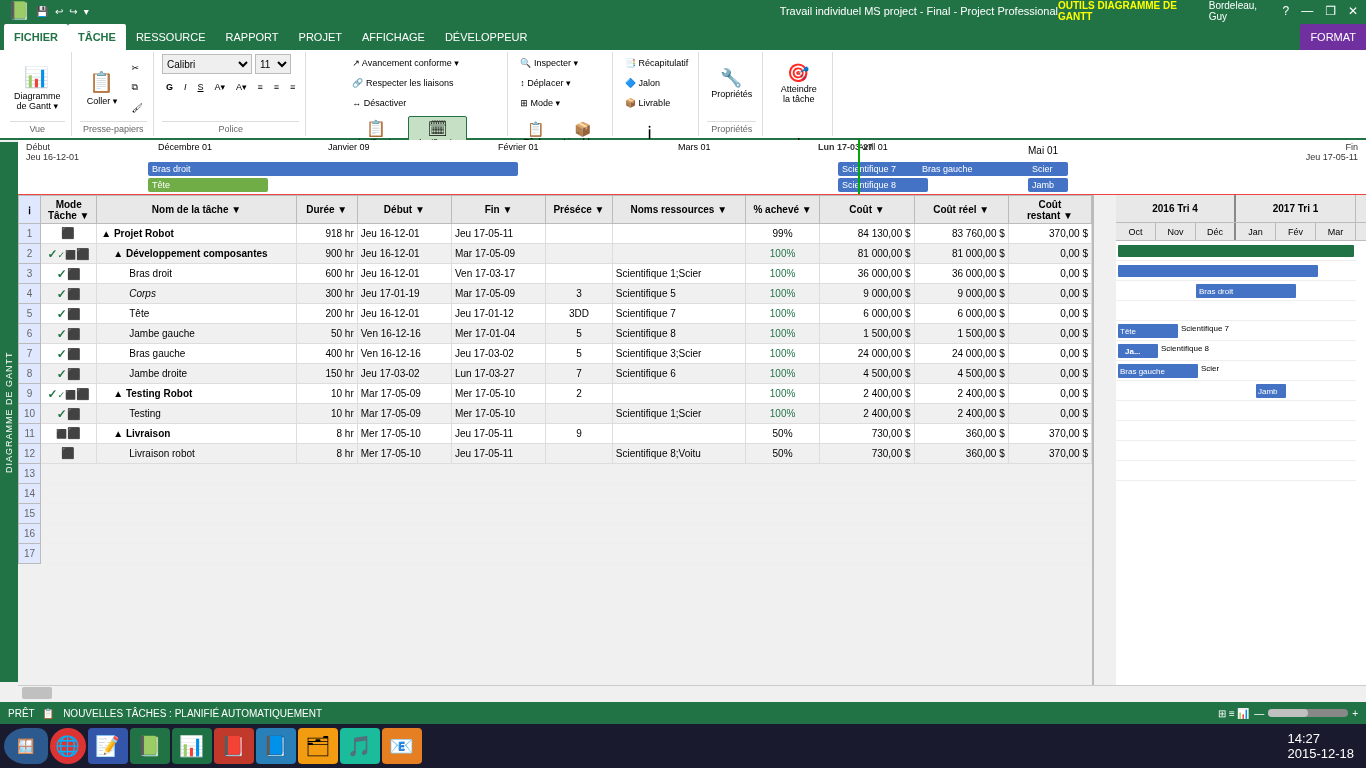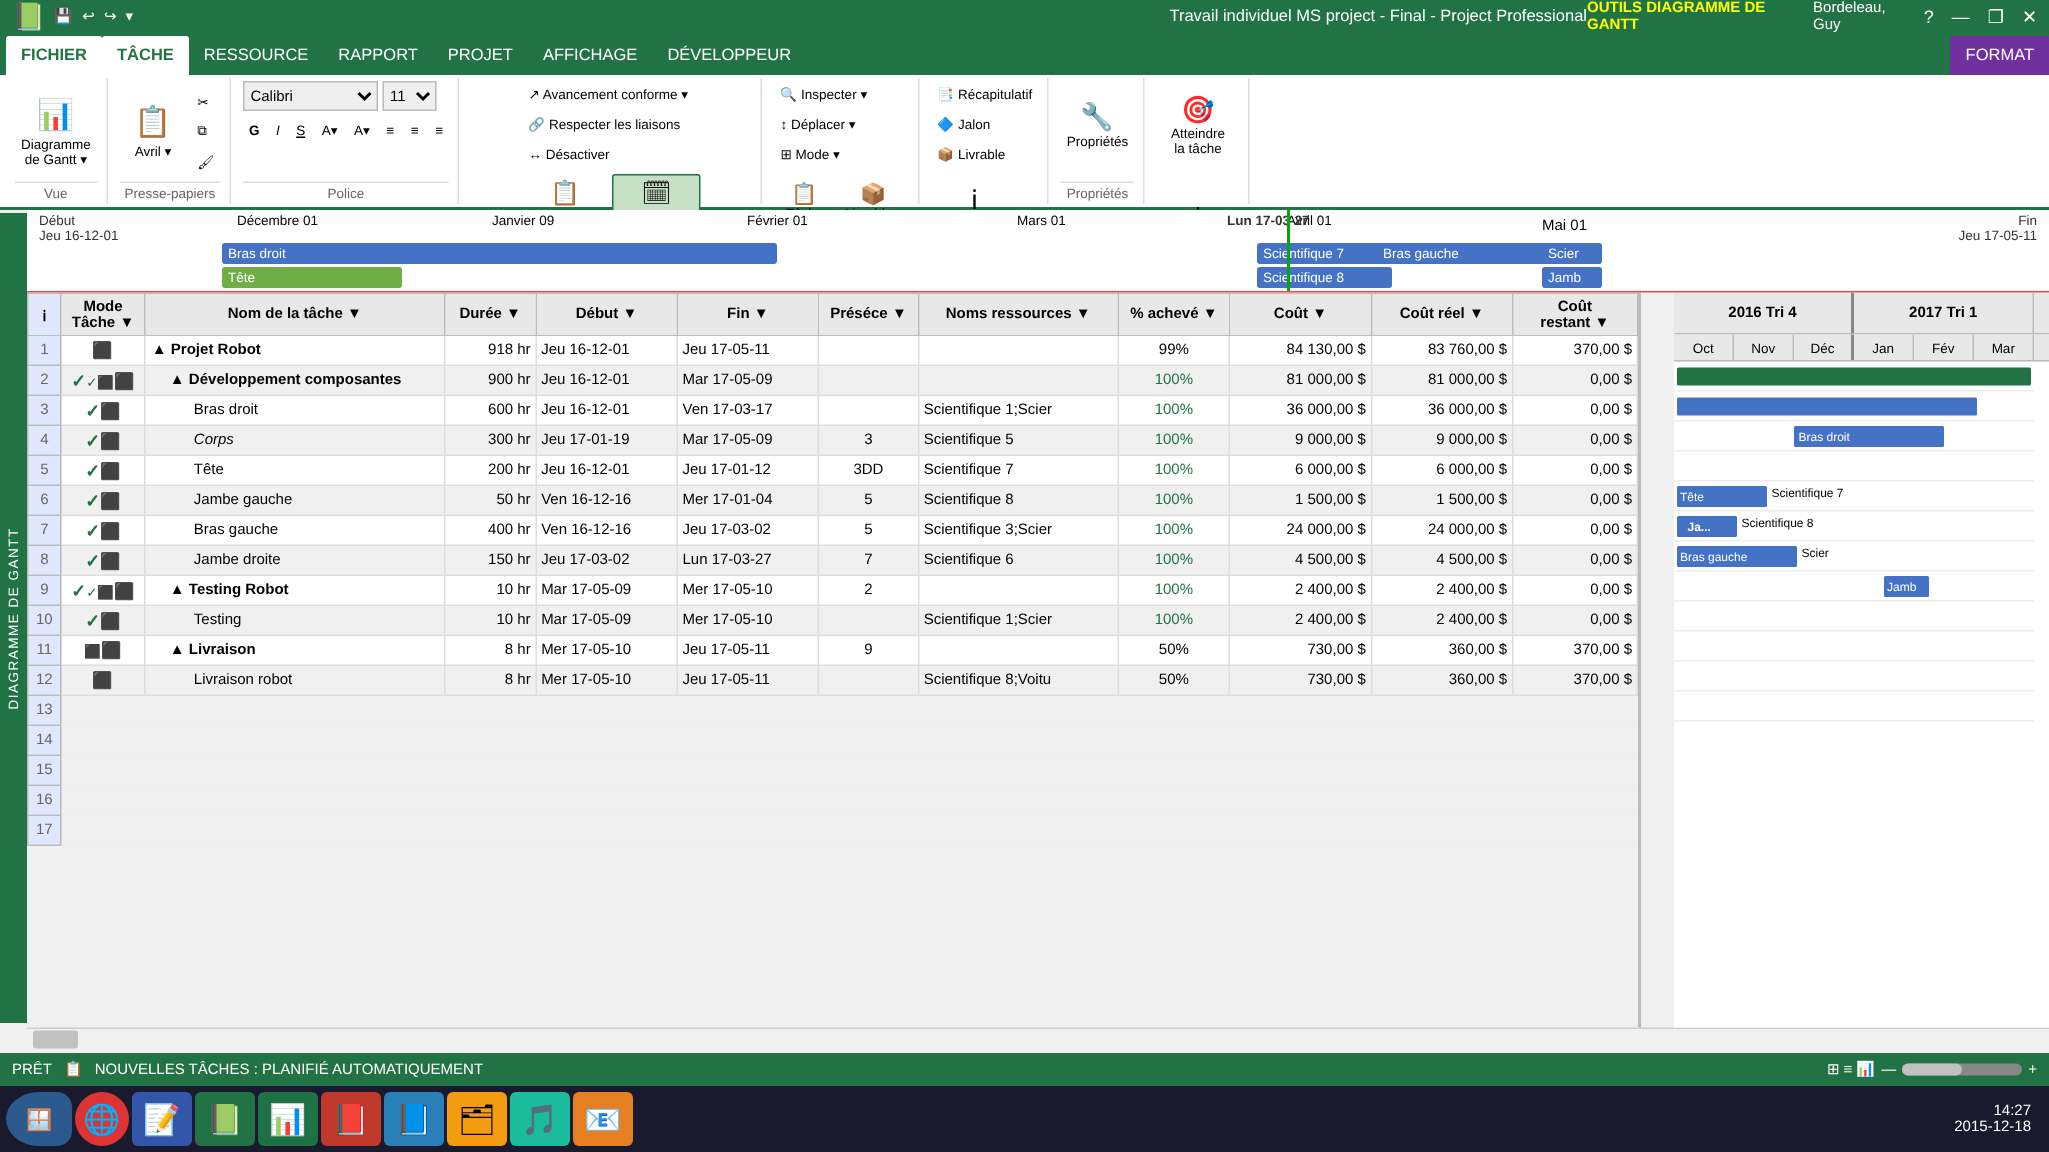--- a/index.html
+++ b/index.html
@@ -360,7 +360,7 @@
       <div style="display:flex;flex-direction:column;">
         <button class="ribbon-btn" style="height:58px;min-width:45px;">
           <div class="icon">📋</div>
-          <div style="font-size:9px;">Avril ▾</div>
+          <div style="font-size:9px;">Coller ▾</div>
         </button>
       </div>
       <div class="vstack">

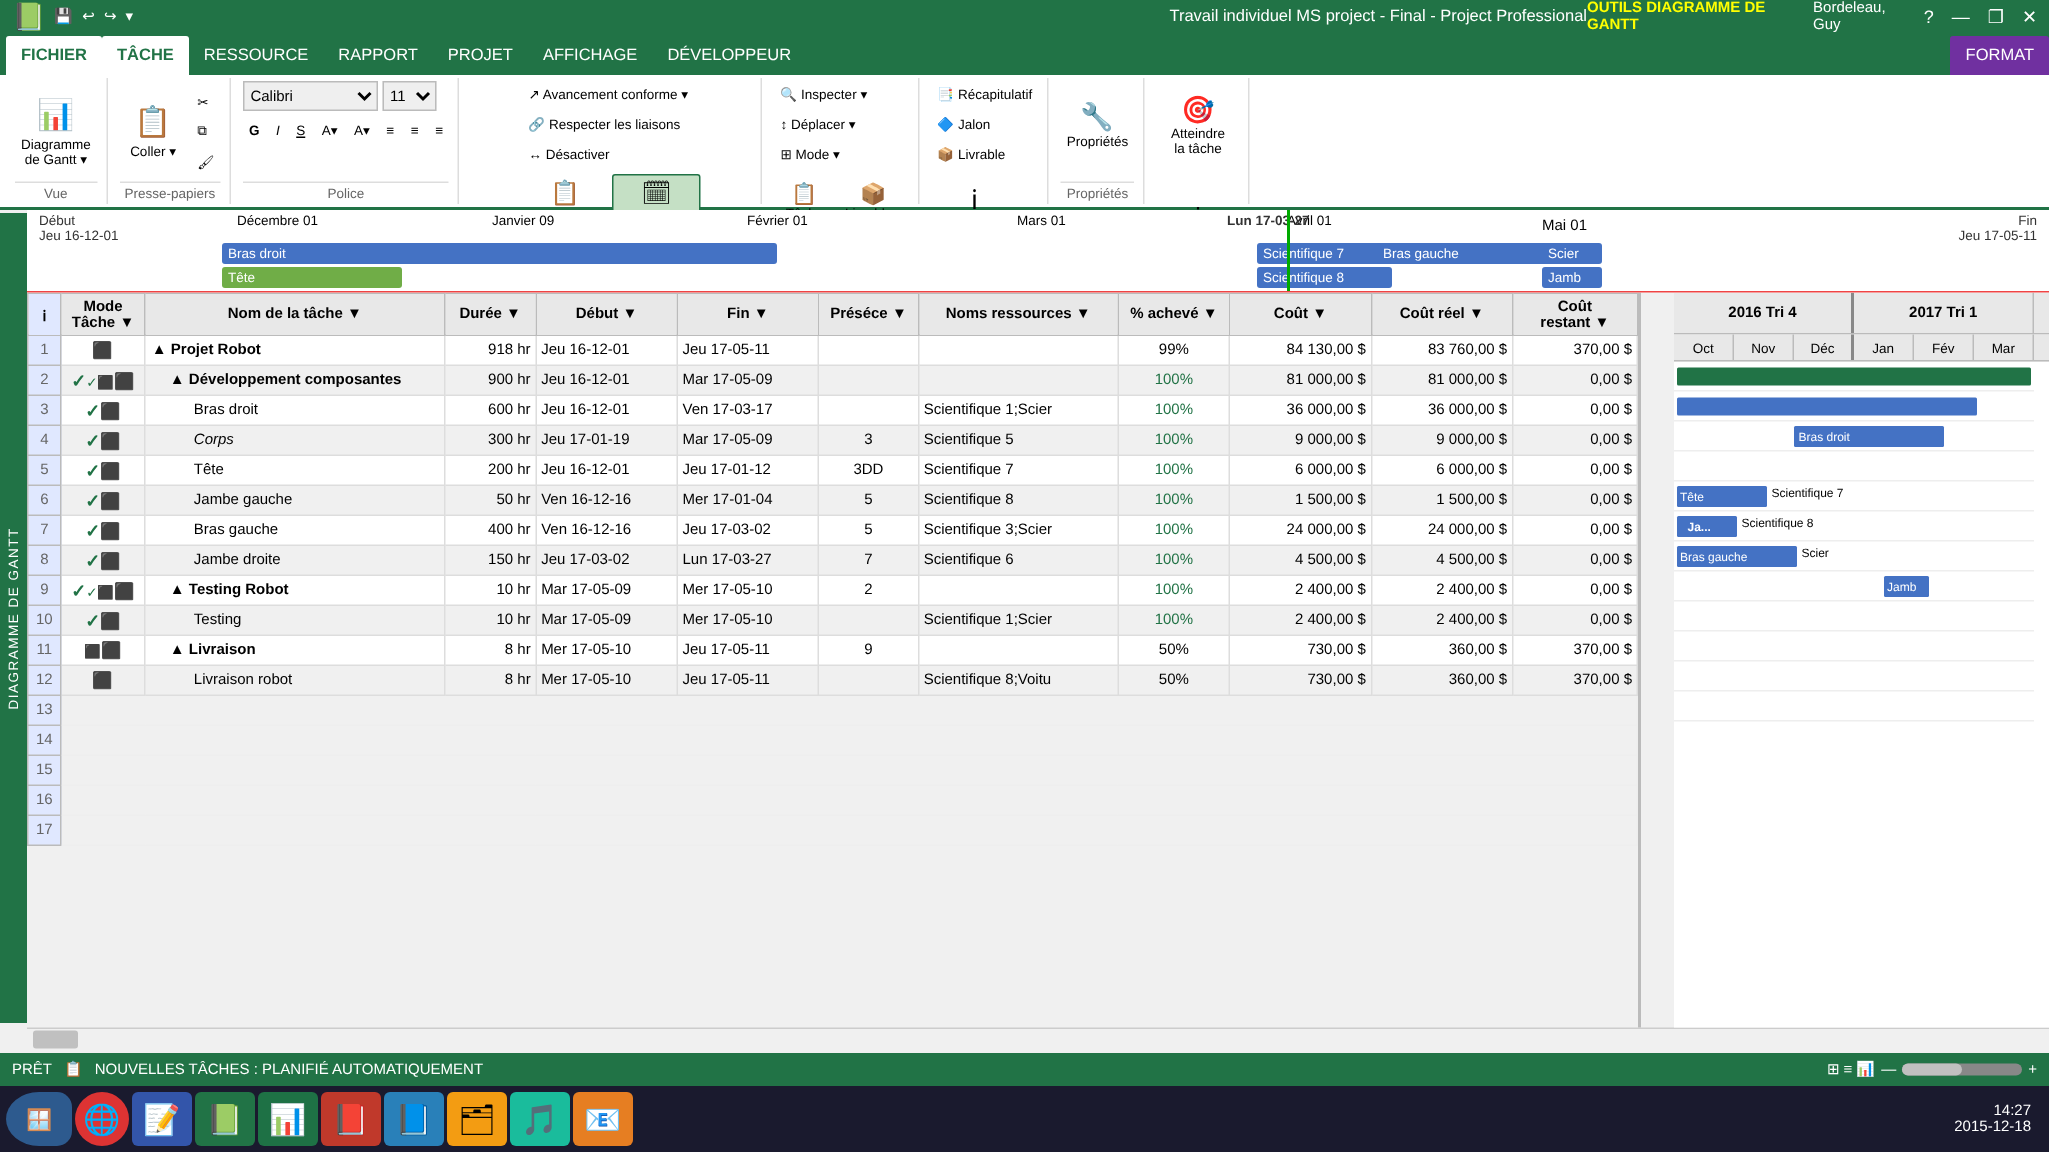--- a/index.html
+++ b/index.html
@@ -267,7 +267,7 @@
       border: none;
     }
     .taskbar-start { background: #2d5a8e; border-radius: 50% 10px 10px 50%; width: 44px; }
-    .time-display { margin-left: auto; color: white; font-size: 10px; text-align: right; padding-right: 8px; }
+    .time-display { margin-left: auto; color: white; font-size: 13px; padding-right: 8px; }
 
     
     #hscroll {

